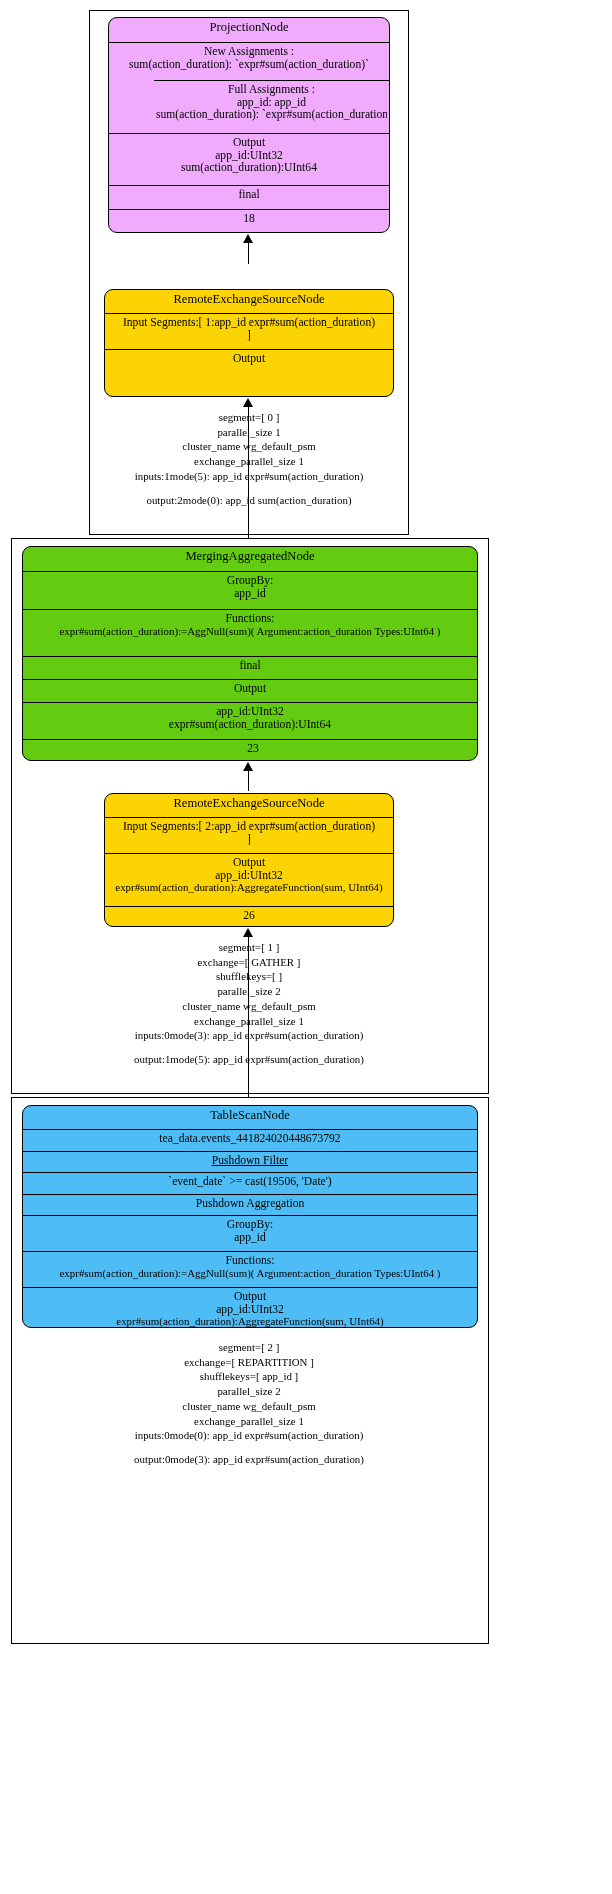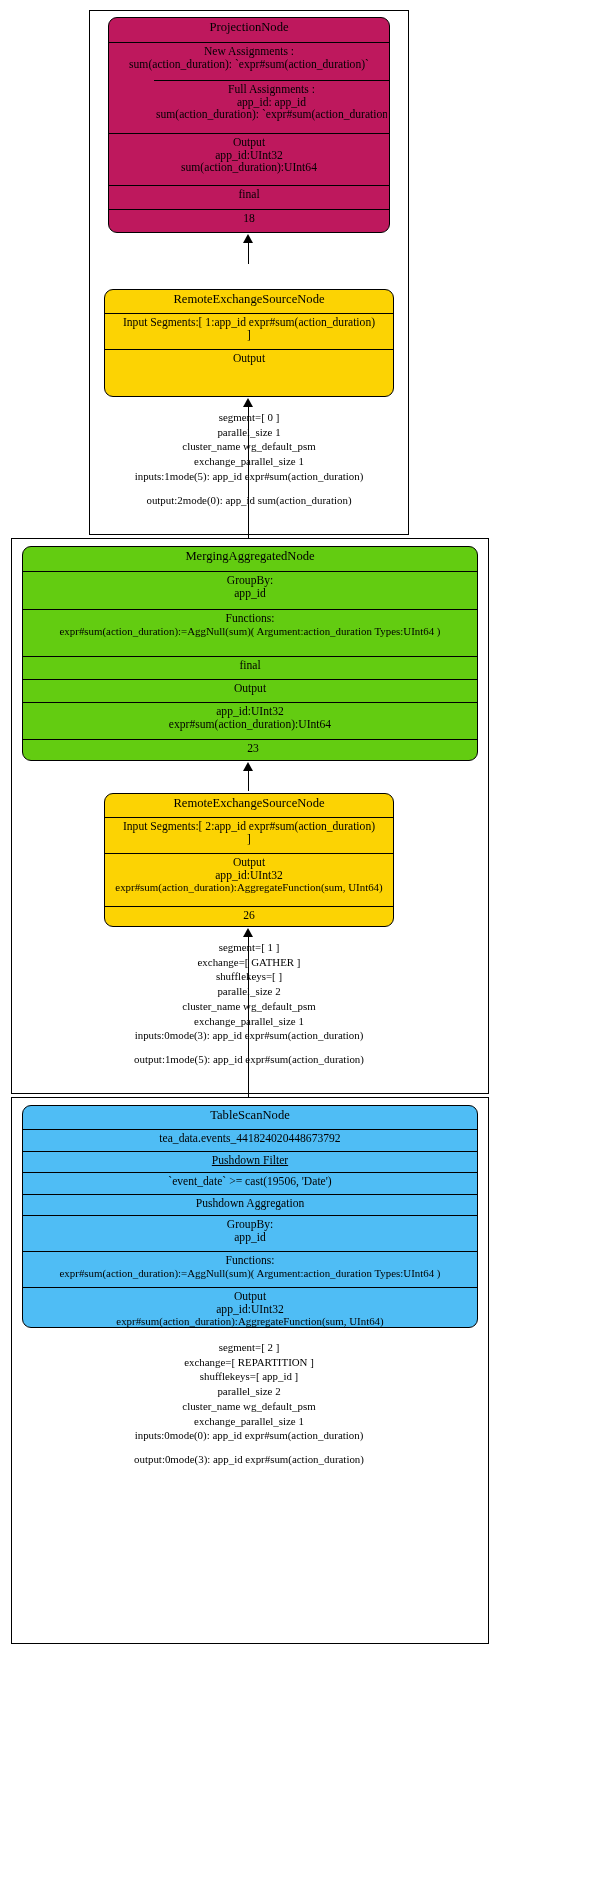--- a/index.html
+++ b/index.html
@@ -57,7 +57,7 @@
     overflow: hidden;
   }
 
-  .fill-peach { background: #be185d; }
+  .fill-peach { background: #f0abfc; }
   .fill-yellow { background: #fcd303; }
   .fill-green  { background: #63cc11; }
   .fill-blue   { background: #4fbdf5; }

